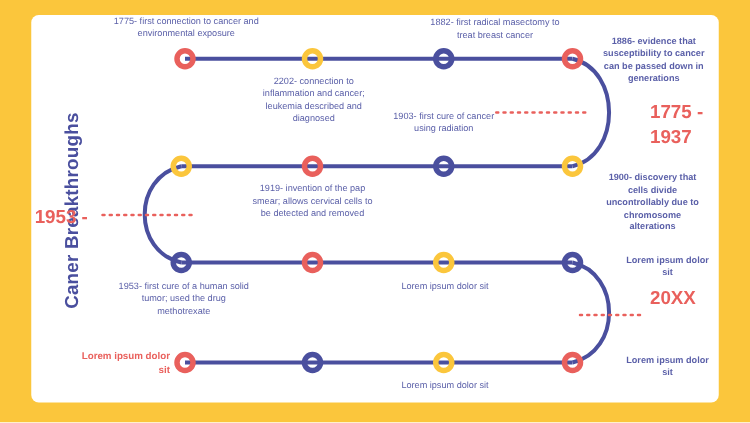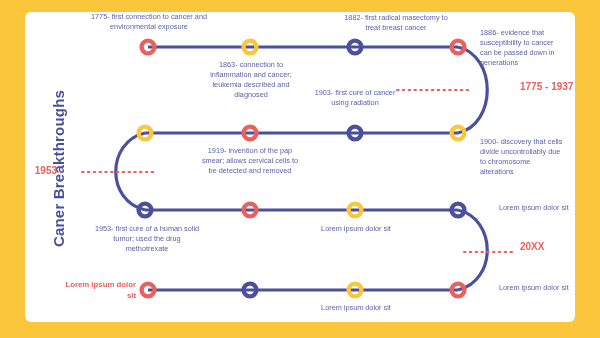--- a/index.html
+++ b/index.html
@@ -46,7 +46,7 @@
     line-height: 1.35;
   }
   .cap.center { text-align: center; }
-  .cap.left   { text-align: left; }
+  .cap.left   { text-align: center; font-weight: bold; }
   .era {
     position: absolute;
     color: #E9605C;

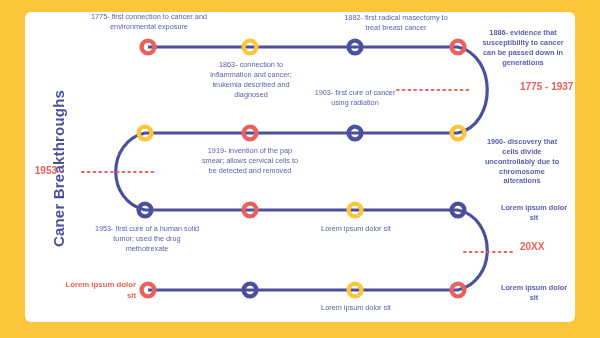--- a/index.html
+++ b/index.html
@@ -117,7 +117,7 @@
 
   <div class="cap center" style="left:88px; top:12px; width:122px;">1775- first connection to cancer and environmental exposure</div>
 
-  <div class="cap center" style="left:206px; top:60px; width:90px;">1863- connection to inflammation and cancer; leukemia described and diagnosed</div>
+  <div class="cap center" style="left:206px; top:60px; width:90px;">2202- connection to inflammation and cancer; leukemia described and diagnosed</div>
 
   <div class="cap center" style="left:302px; top:13px; width:108px;margin-left:40px;">1882- first radical masectomy to treat breast cancer</div>
 

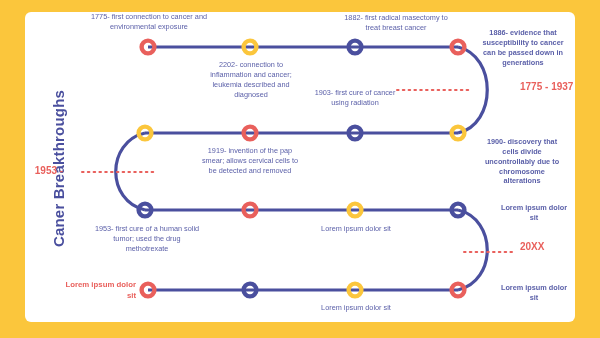--- a/index.html
+++ b/index.html
@@ -50,7 +50,7 @@
   .era {
     position: absolute;
     color: #E9605C;
-    font-size: 10px;
+    font-size: 15px;
     font-weight: bold;
     line-height: 1.35;
   }

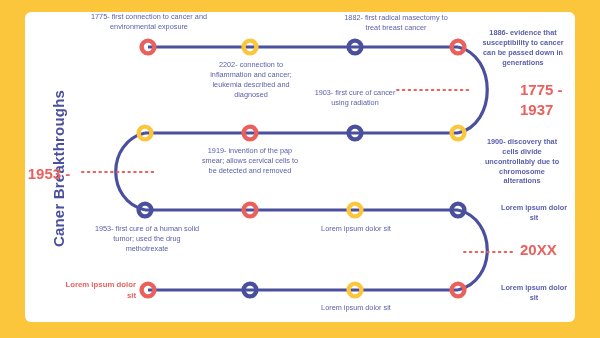--- a/index.html
+++ b/index.html
@@ -146,7 +146,7 @@
 
   <div class="era right" style="left:22px; top:164px; width:54px;">1953 -</div>
 
-  <div class="era left" style="left:520px; top:240px; width:58px;">20XX</div>
+  <div class="era left" style="left:520px; top:229px; width:58px;">20XX</div>
 
 </div>
 

